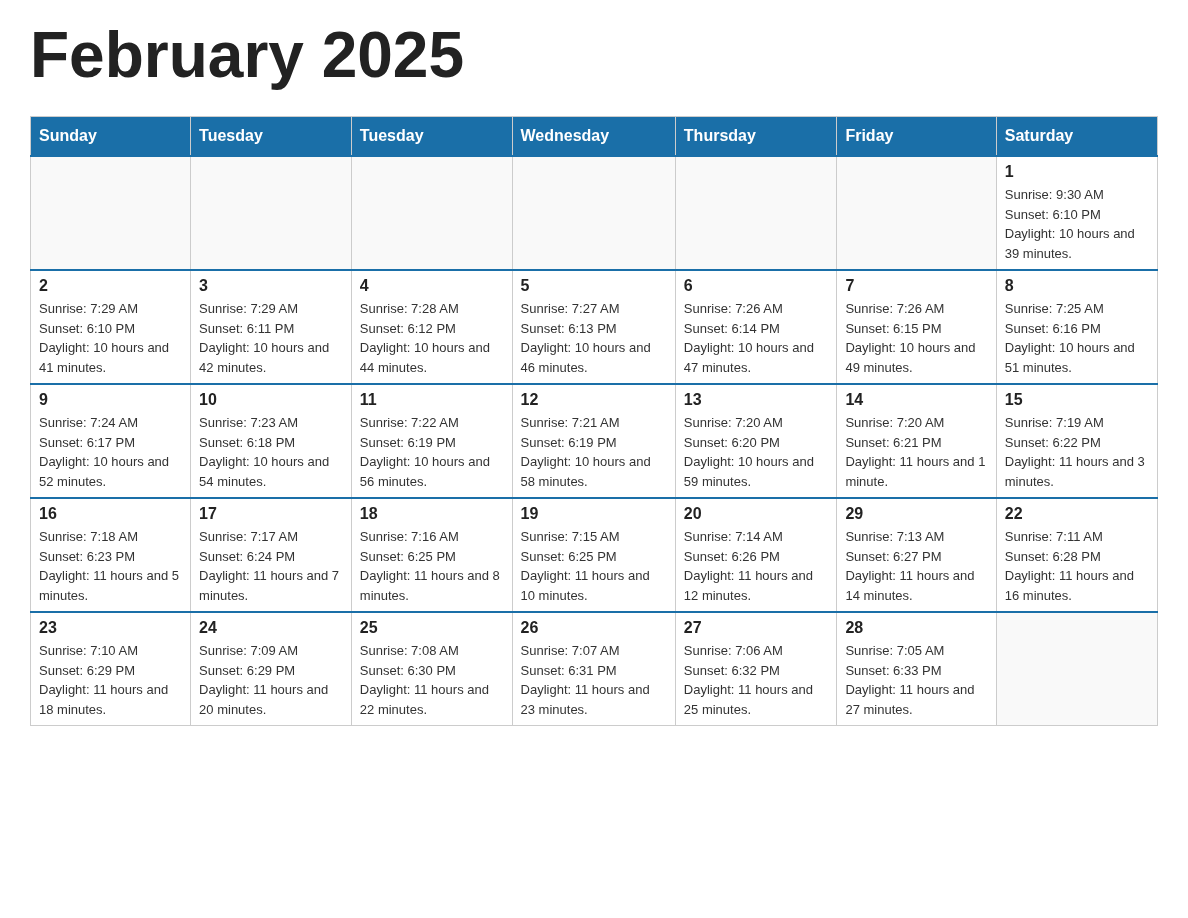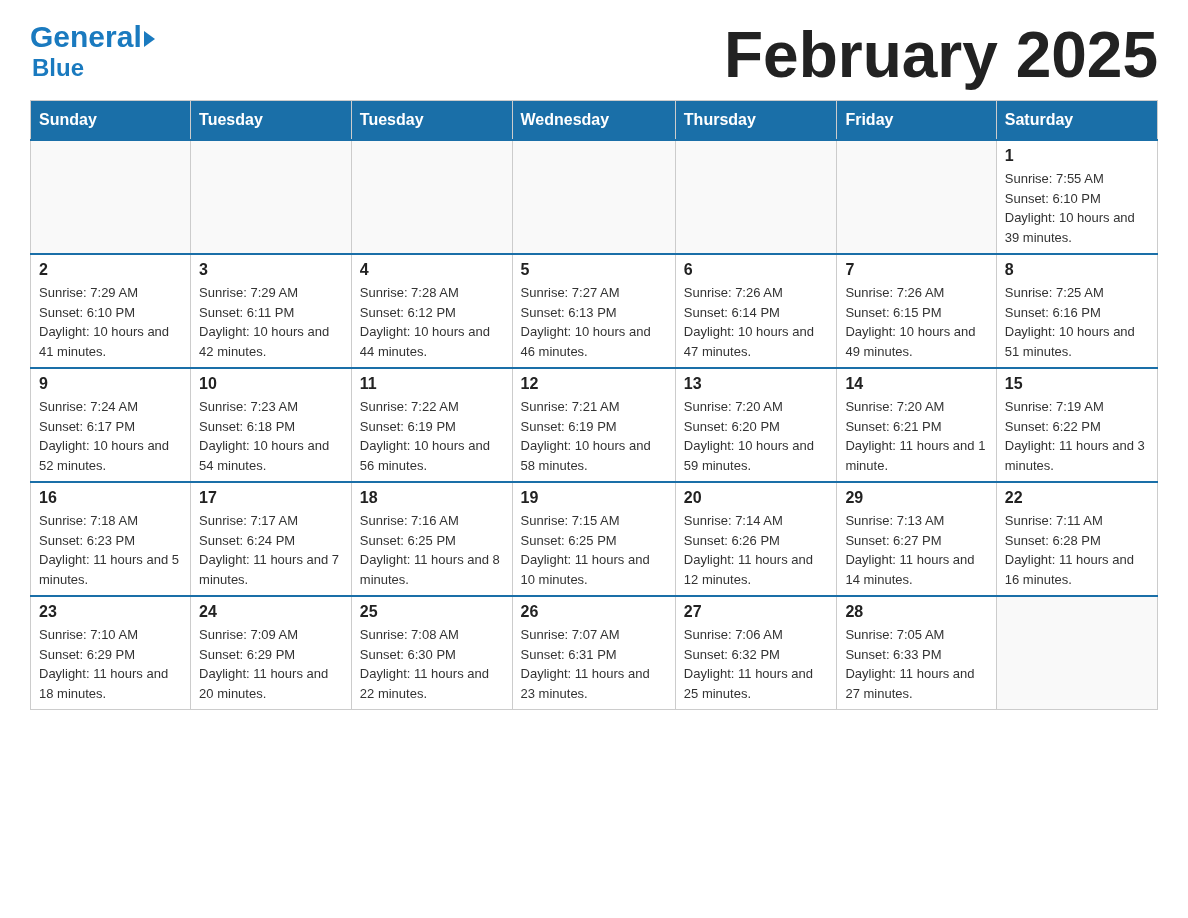--- a/index.html
+++ b/index.html
@@ -100,16 +100,6 @@
 <body>
 
 <div class="header">
-  <div class="logo">
-    <div class="logo-row">
-      <span class="logo-text-general">
-        <span class="logo-text-blue-inline">General</span><span style="display:inline-block;width:0;height:0;border-left:11px solid #1a7abf;border-right:0px solid transparent;border-bottom:8px solid transparent;border-top:8px solid transparent;margin-left:2px;vertical-align:middle;"></span>
-      </span>
-    </div>
-    <div class="logo-second-row">
-      <span class="logo-blue-text">Blue</span>
-    </div>
-  </div>
   <div class="title-area">
     <div class="month-title">February 2025</div>
   </div>

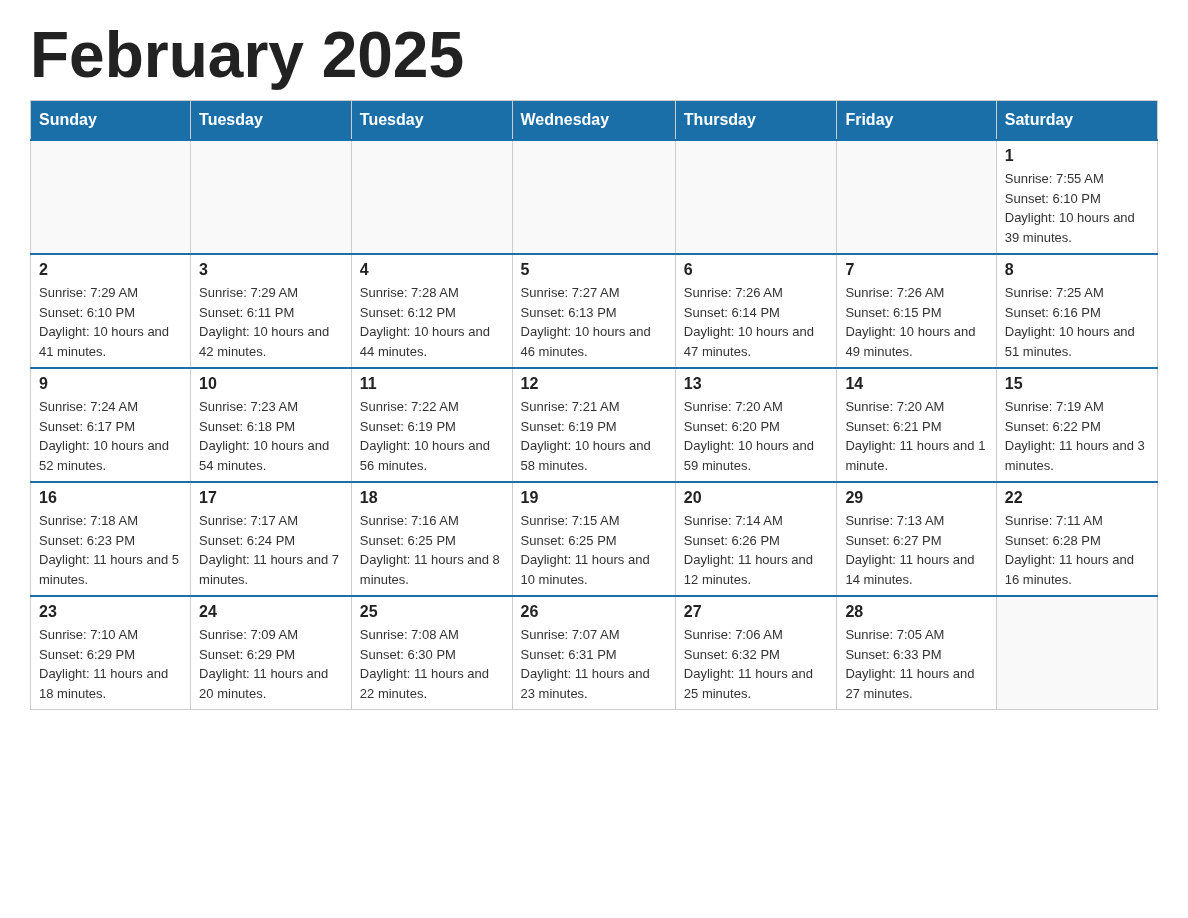--- a/index.html
+++ b/index.html
@@ -38,7 +38,7 @@
     .calendar {
       width: 100%;
       border-collapse: collapse;
-      margin-top: 10px;
+      margin-top: 26px;
     }
     .calendar th {
       background-color: #1a6fa8;

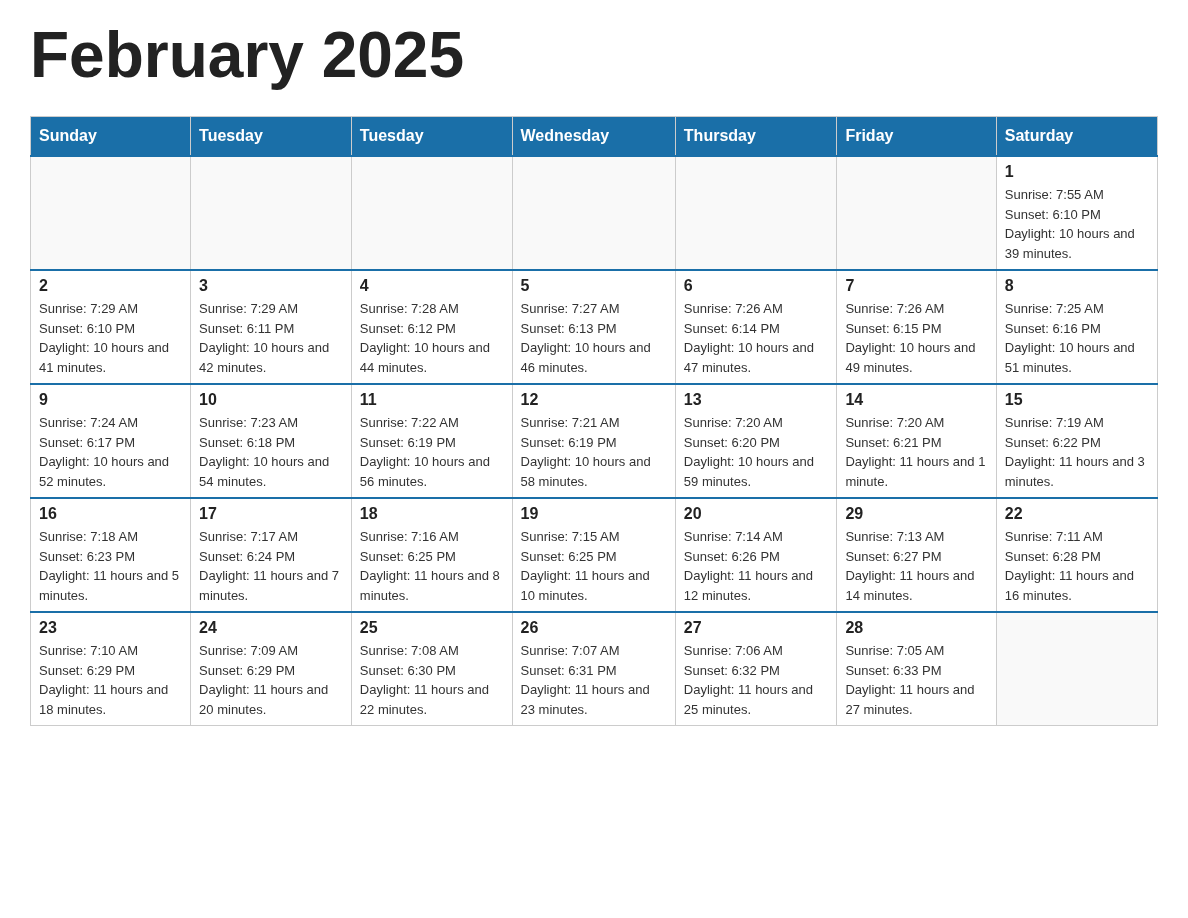--- a/index.html
+++ b/index.html
@@ -127,7 +127,7 @@
         <td class="empty-cell"></td>
         <td>
           <div class="day-number">1</div>
-          <div class="day-info" style="white-space: pre-line;">Sunrise: 7:55 AM
+          <div class="day-info" style="white-space: pre-line;">Sunrise: 9:30 AM
 Sunset: 6:10 PM
 Daylight: 10 hours and 39 minutes.</div>
         </td>

